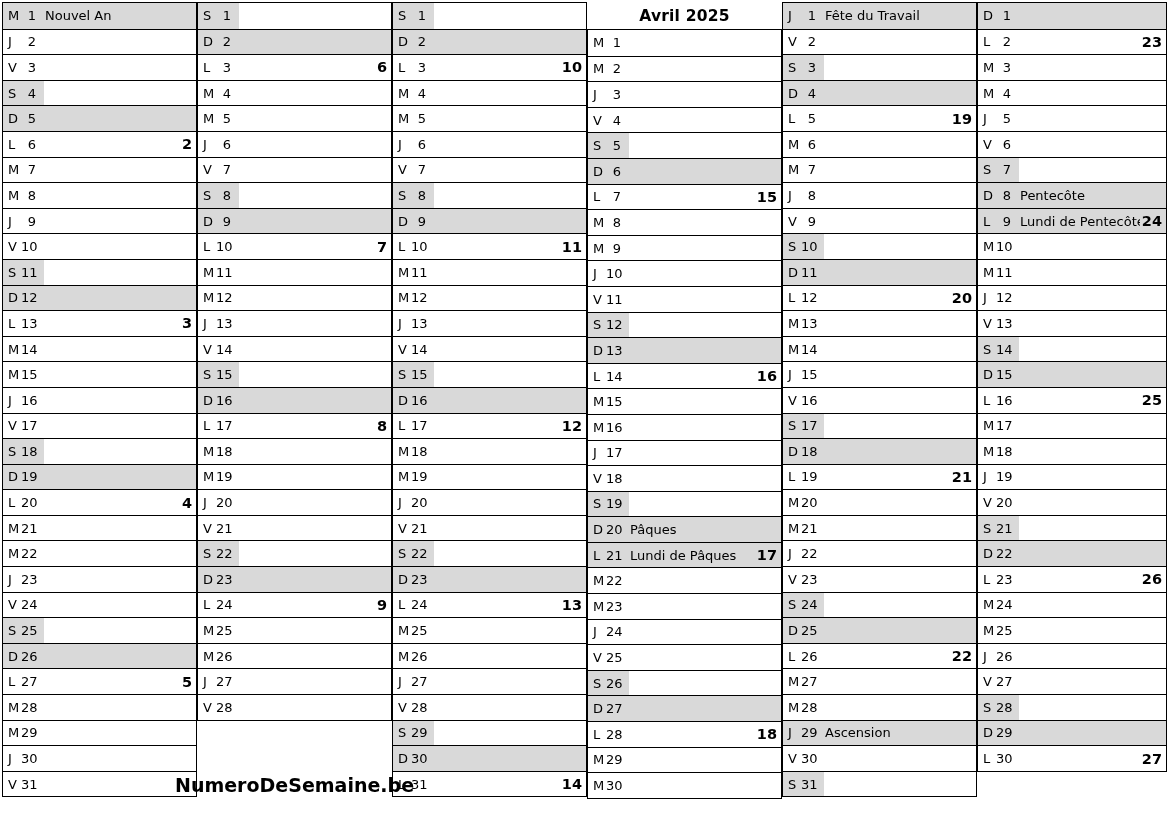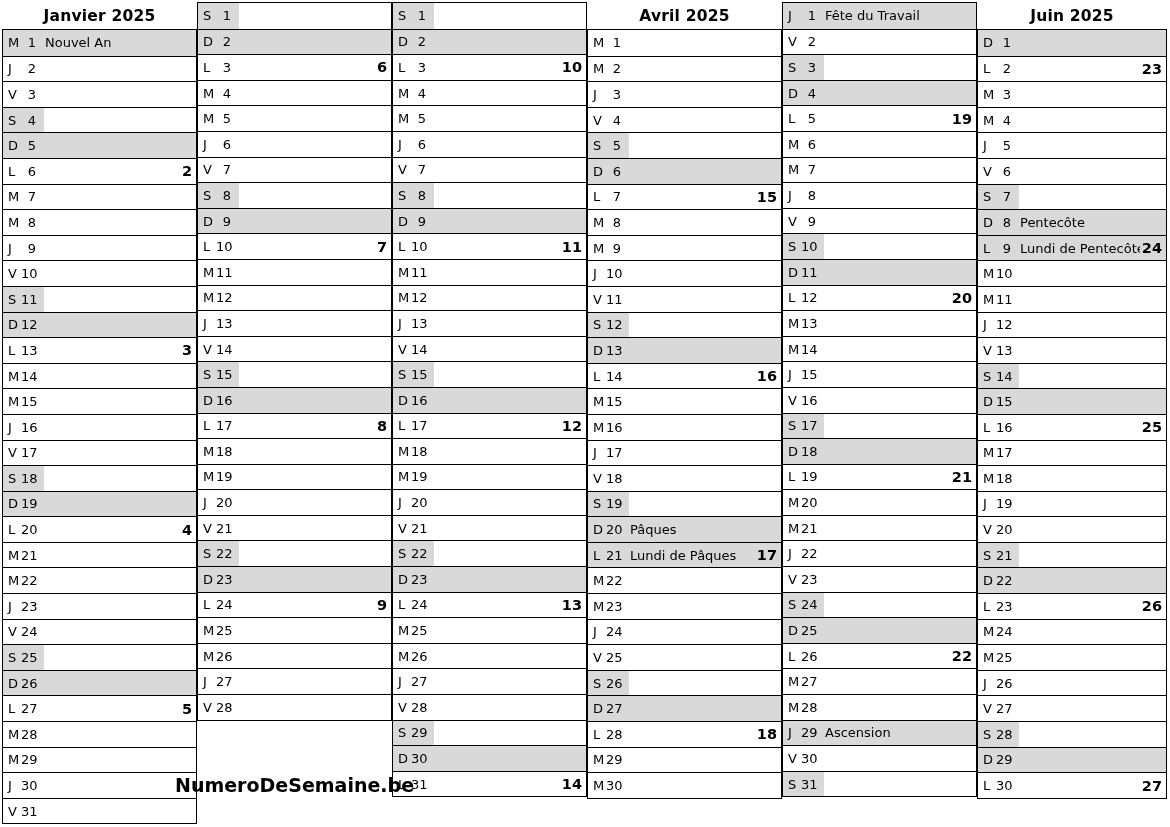--- a/index.html
+++ b/index.html
@@ -66,7 +66,6 @@
 <div id="calendar">
   <div id="watermark">NumeroDeSemaine.be</div>
 <div class="month-col">
-      <div class="month-title">Janvier 2025</div>
       <div class="month-table">
         <div class="day-row holiday">
           <span class="dow">M</span>

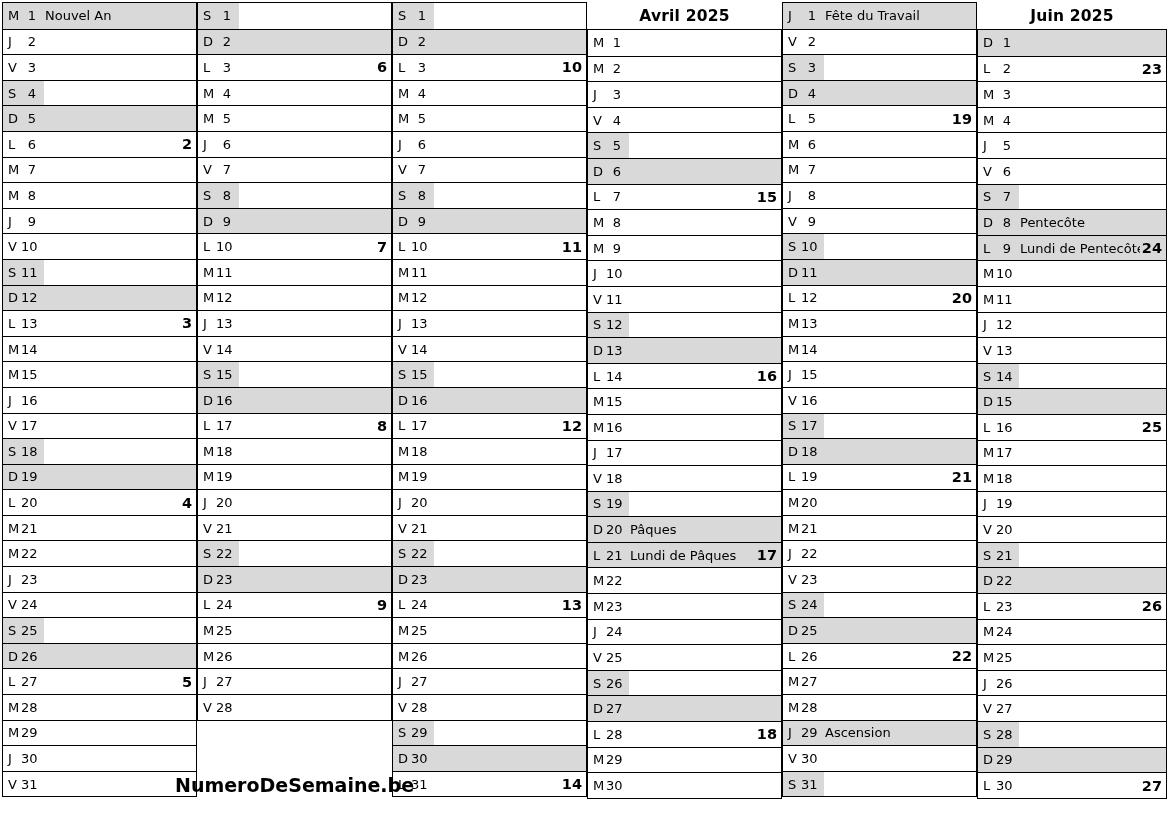--- a/index.html
+++ b/index.html
@@ -868,7 +868,6 @@
       </div>
     </div>
     <div class="month-col">
-      <div class="month-title">Juin 2025</div>
       <div class="month-table">
         <div class="day-row sunday">
           <span class="dow">D</span>

